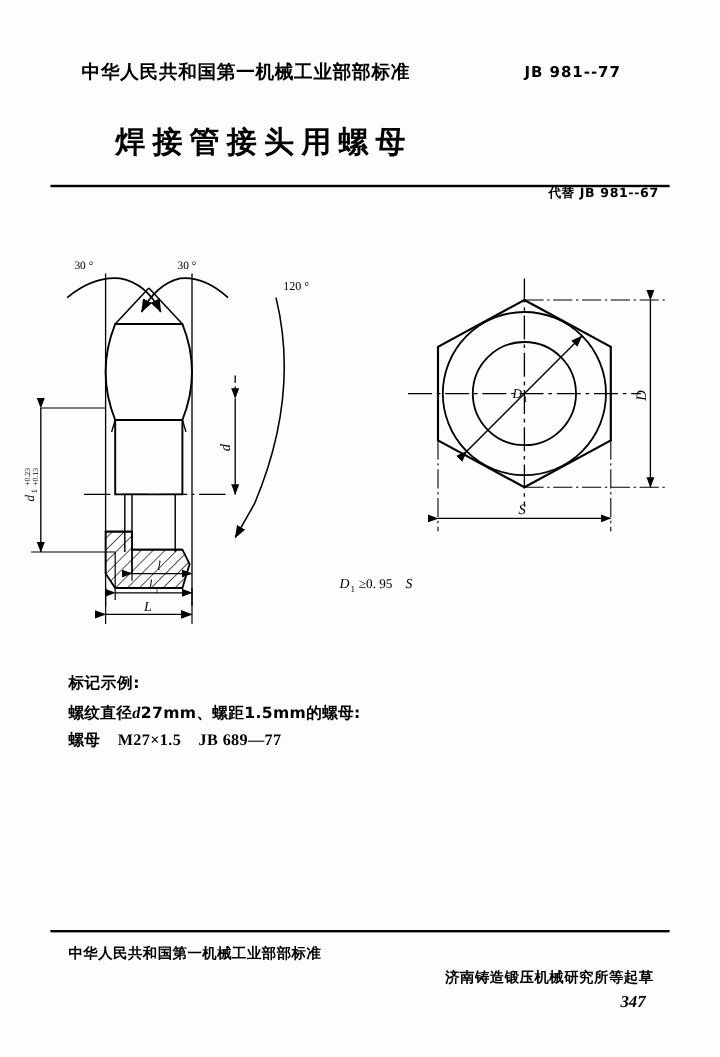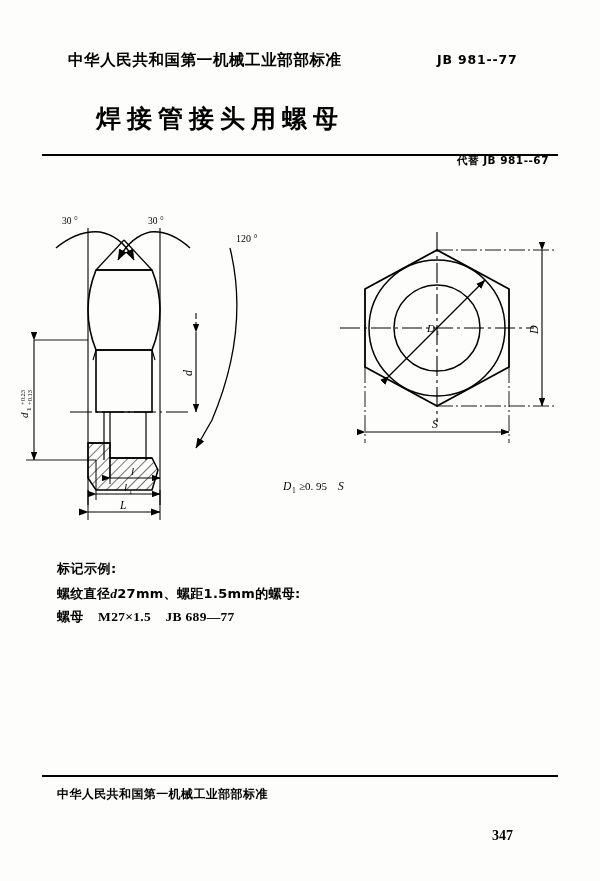--- a/index.html
+++ b/index.html
@@ -290,6 +290,7 @@
 
   <div class="rule-bottom"></div>
   <div class="ft ft-l1">中华人民共和国第一机械工业部部标准</div>
+  <div class="ft ft-r2">济南铸造锻压机械研究所等起草</div>
   <div class="pagenum">347</div>
 
 </div>

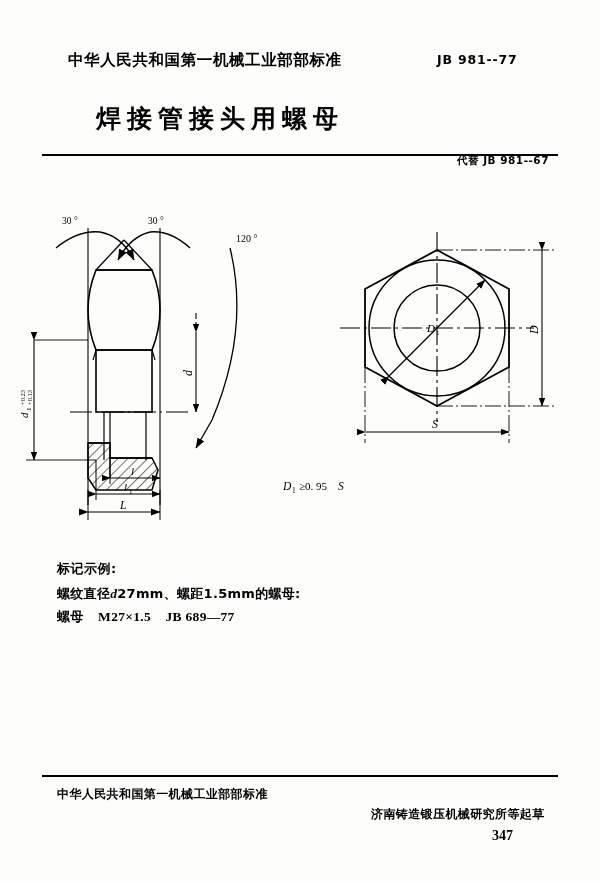--- a/index.html
+++ b/index.html
@@ -132,9 +132,10 @@
   .ft-r2 { left: 371px; top: 806px; letter-spacing: 0.4px; }
   .pagenum {
     position: absolute;
-    left: 492px;
+    left: 517px;
     top: 828px;
     font-family: "Liberation Serif", serif;
+    font-style: italic;
     font-weight: bold;
     font-size: 14px;
     text-align: center;

